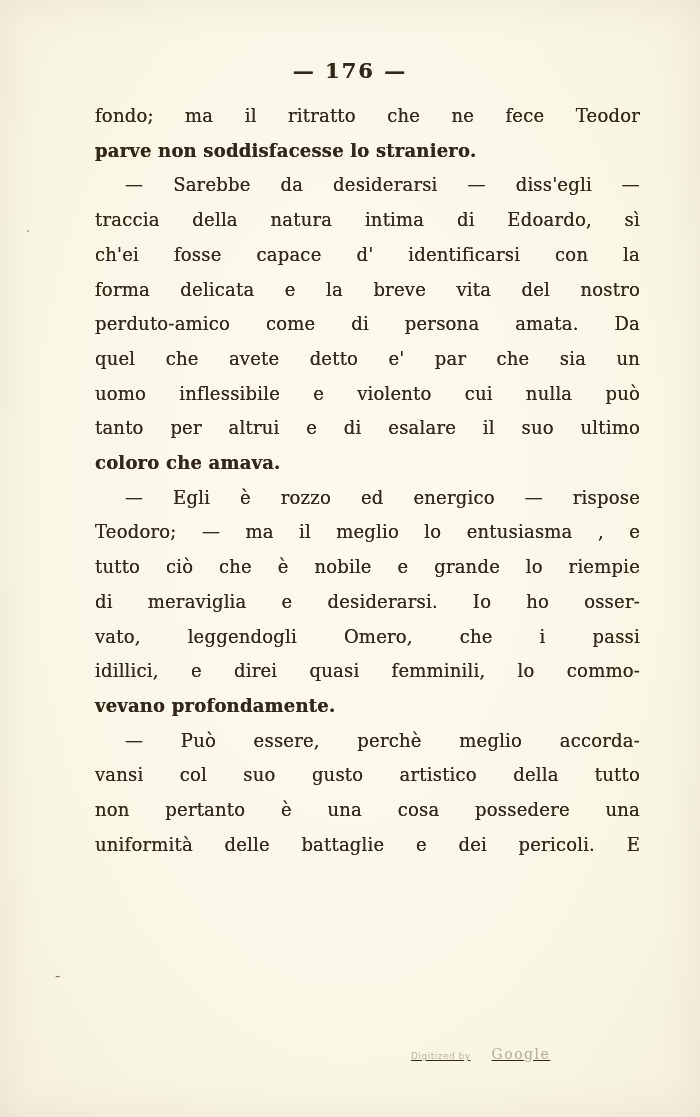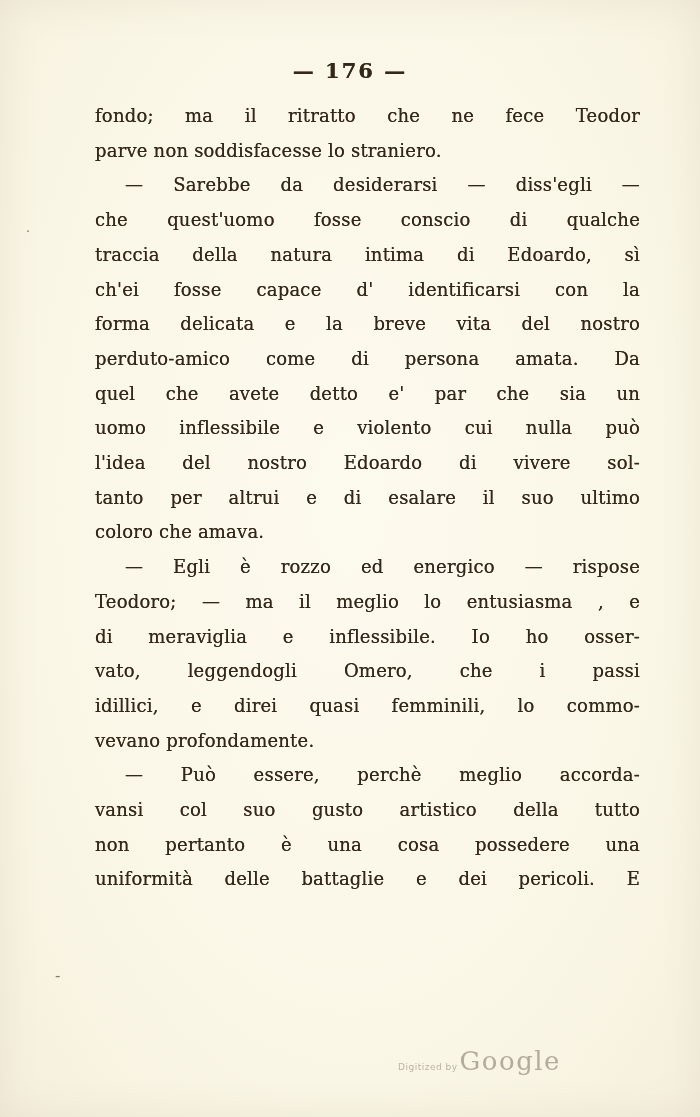--- a/index.html
+++ b/index.html
@@ -43,6 +43,7 @@
   }
   .line.last {
     text-align-last: left;
+    font-weight: bold;
   }
   .para.indent .line.first {
     padding-left: 30px;

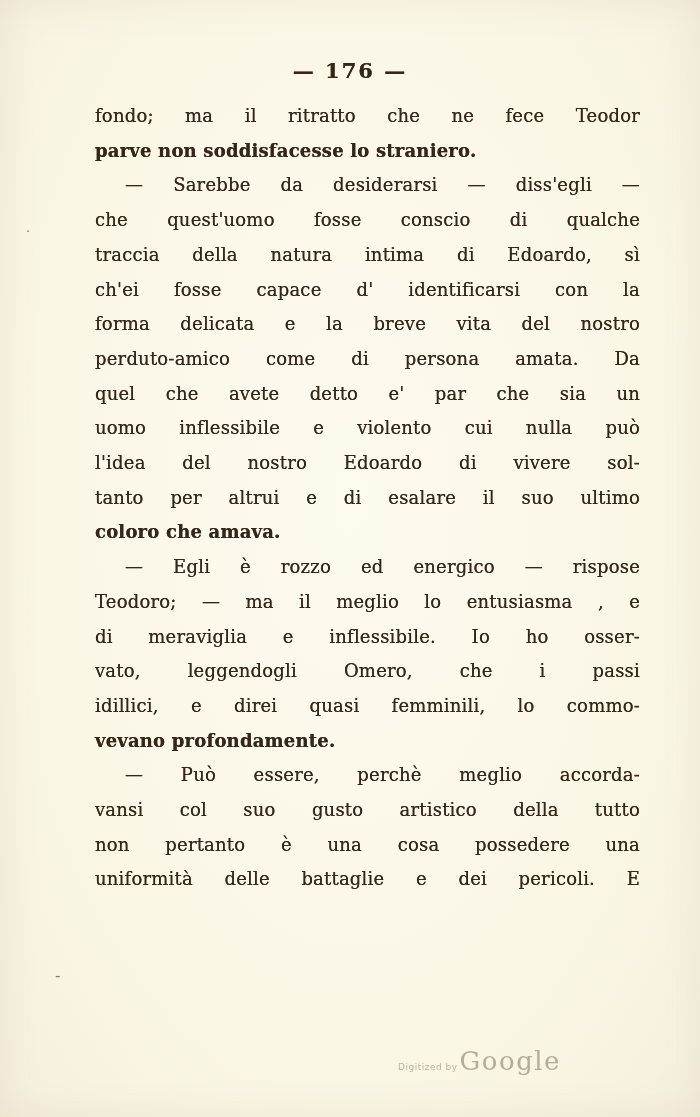--- a/index.html
+++ b/index.html
@@ -91,7 +91,6 @@
       </div>
       <div class="para indent">
         <div class="line first">— Sarebbe da desiderarsi — diss'egli —</div>
-        <div class="line">che quest'uomo fosse conscio di qualche</div>
         <div class="line">traccia della natura intima di Edoardo, sì</div>
         <div class="line">ch'ei fosse capace d' identificarsi con la</div>
         <div class="line">forma delicata e la breve vita del nostro</div>

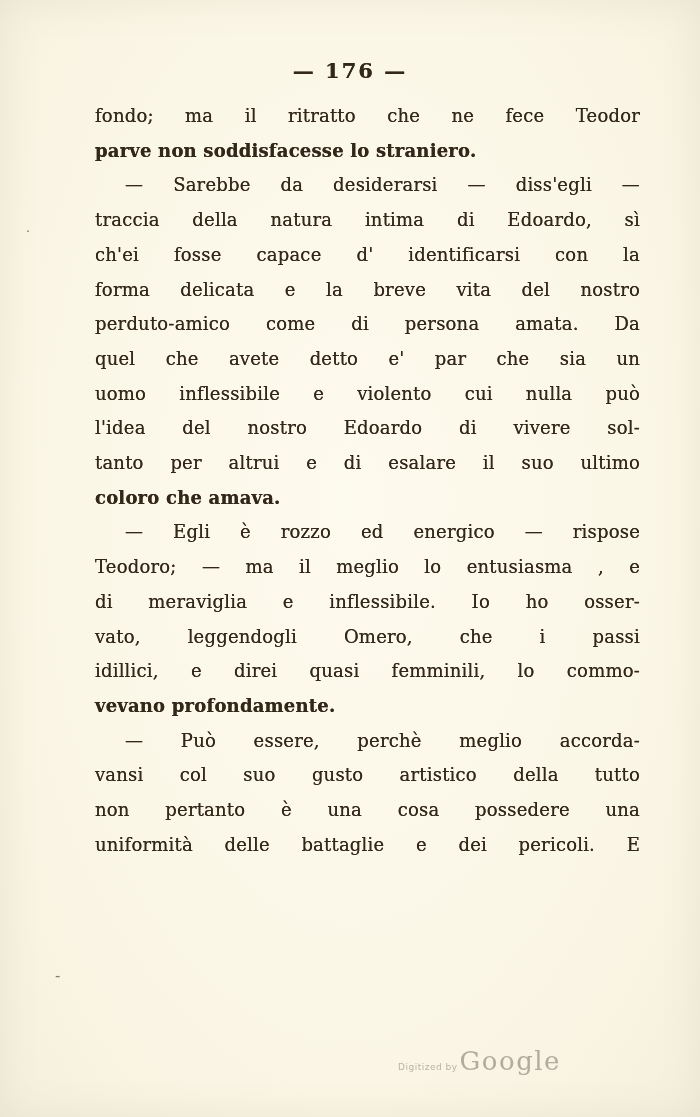--- a/index.html
+++ b/index.html
@@ -97,7 +97,6 @@
         <div class="line">perduto-amico come di persona amata. Da</div>
         <div class="line">quel che avete detto e' par che sia un</div>
         <div class="line">uomo inflessibile e violento cui nulla può</div>
-        <div class="line">l'idea del nostro Edoardo di vivere sol-</div>
         <div class="line">tanto per altrui e di esalare il suo ultimo</div>
         <div class="line last">coloro che amava.</div>
       </div>

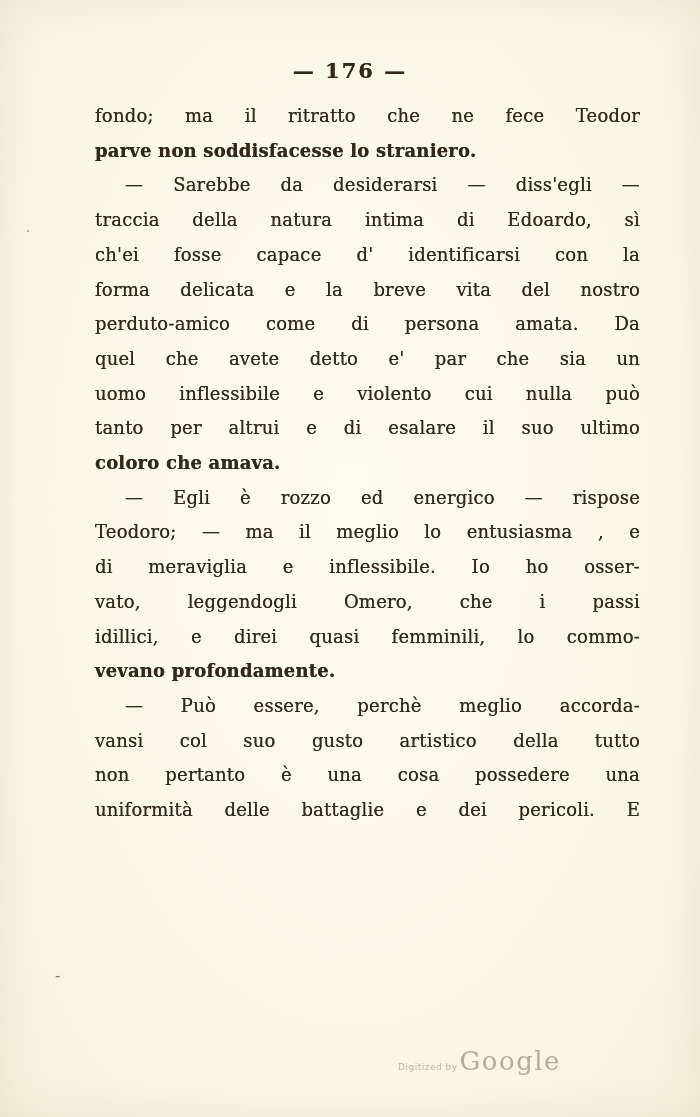--- a/index.html
+++ b/index.html
@@ -103,6 +103,7 @@
       <div class="para indent">
         <div class="line first">— Egli è rozzo ed energico — rispose</div>
         <div class="line">Teodoro; — ma il meglio lo entusiasma , e</div>
+        <div class="line">tutto ciò che è nobile e grande lo riempie</div>
         <div class="line">di meraviglia e inflessibile. Io ho osser-</div>
         <div class="line">vato, leggendogli Omero, che i passi</div>
         <div class="line">idillici, e direi quasi femminili, lo commo-</div>

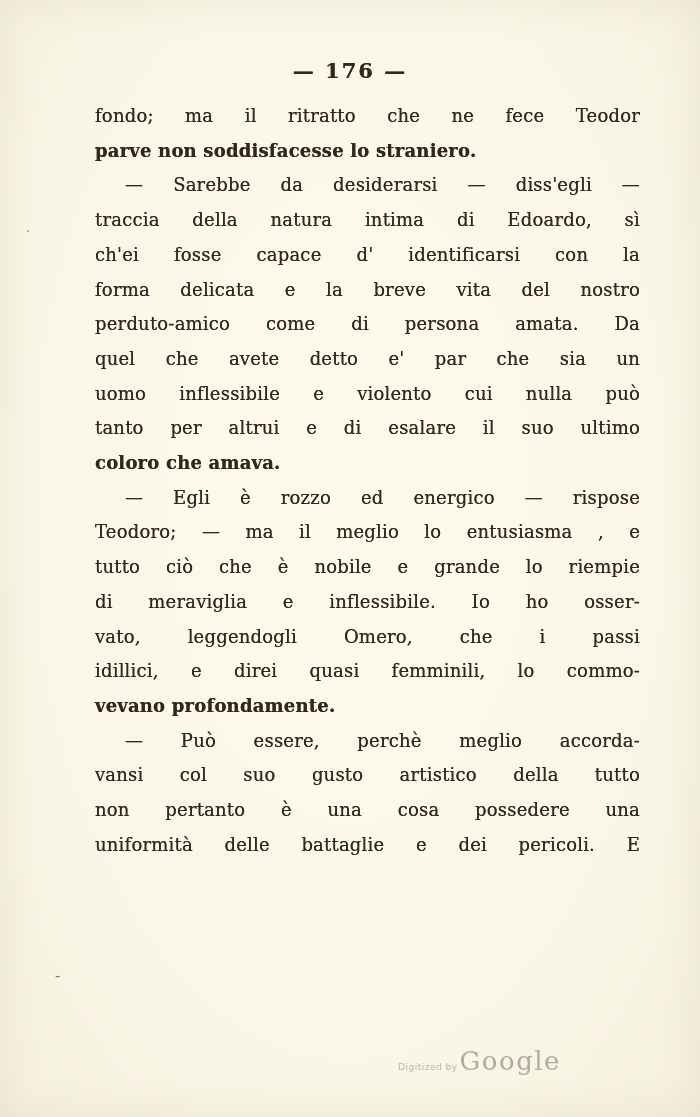--- a/index.html
+++ b/index.html
@@ -104,7 +104,7 @@
         <div class="line first">— Egli è rozzo ed energico — rispose</div>
         <div class="line">Teodoro; — ma il meglio lo entusiasma , e</div>
         <div class="line">tutto ciò che è nobile e grande lo riempie</div>
-        <div class="line">di meraviglia e inflessibile. Io ho osser-</div>
+        <div class="line">di meraviglia e desiderarsi. Io ho osser-</div>
         <div class="line">vato, leggendogli Omero, che i passi</div>
         <div class="line">idillici, e direi quasi femminili, lo commo-</div>
         <div class="line last">vevano profondamente.</div>

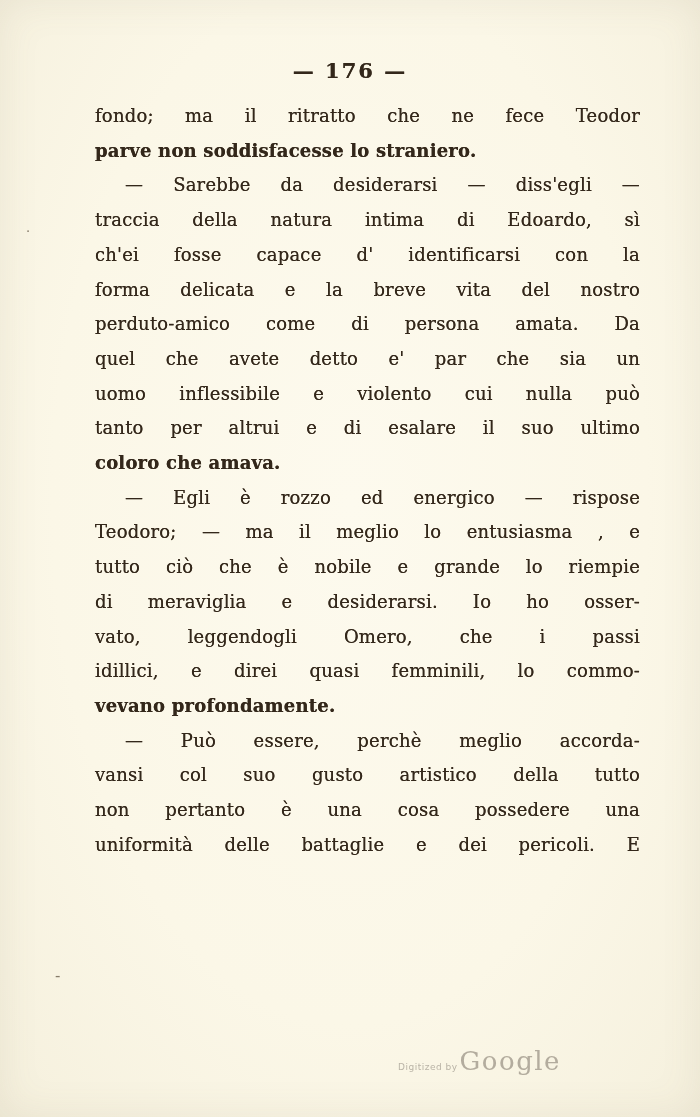--- a/index.html
+++ b/index.html
@@ -51,10 +51,11 @@
   .footer {
     position: absolute;
     top: 1046px;
-    left: 398px;
+    left: 411px;
     display: flex;
     align-items: baseline;
-    gap: 2px;
+    gap: 21px;
+    text-decoration: underline;
   }
   .digitized {
     font-family: "DejaVu Sans", sans-serif;

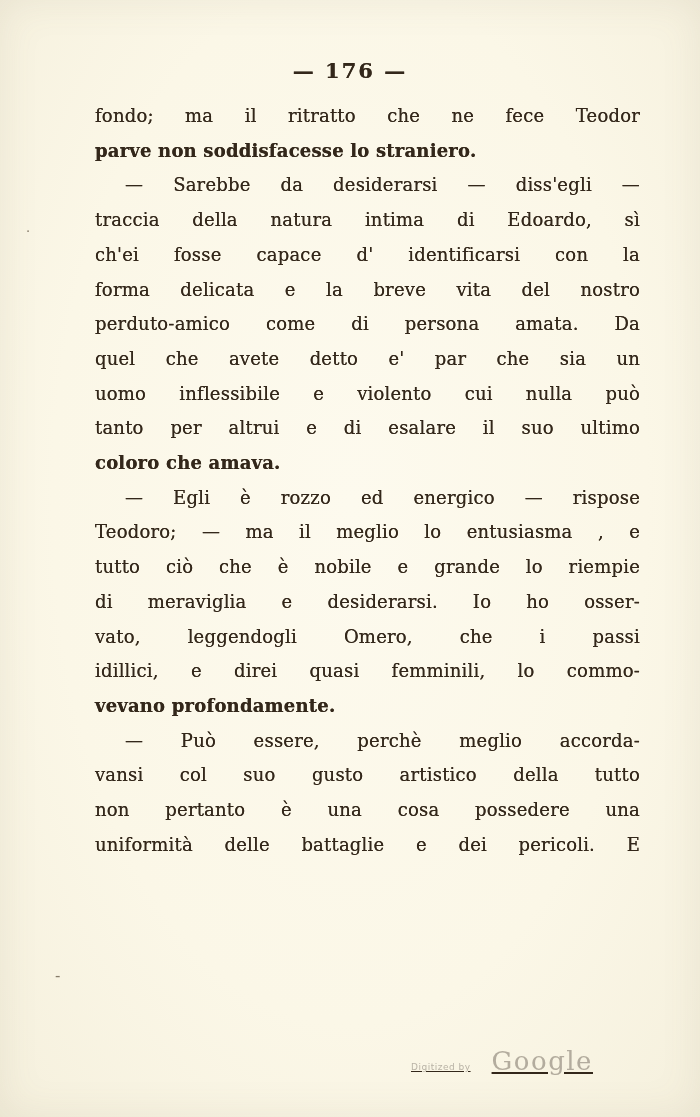--- a/index.html
+++ b/index.html
@@ -65,7 +65,7 @@
   }
   .google-logo {
     font-family: "DejaVu Serif", serif;
-    font-size: 26px;
+    font-size: 14px;
     color: #b3ac9e;
     letter-spacing: 1.5px;
   }

